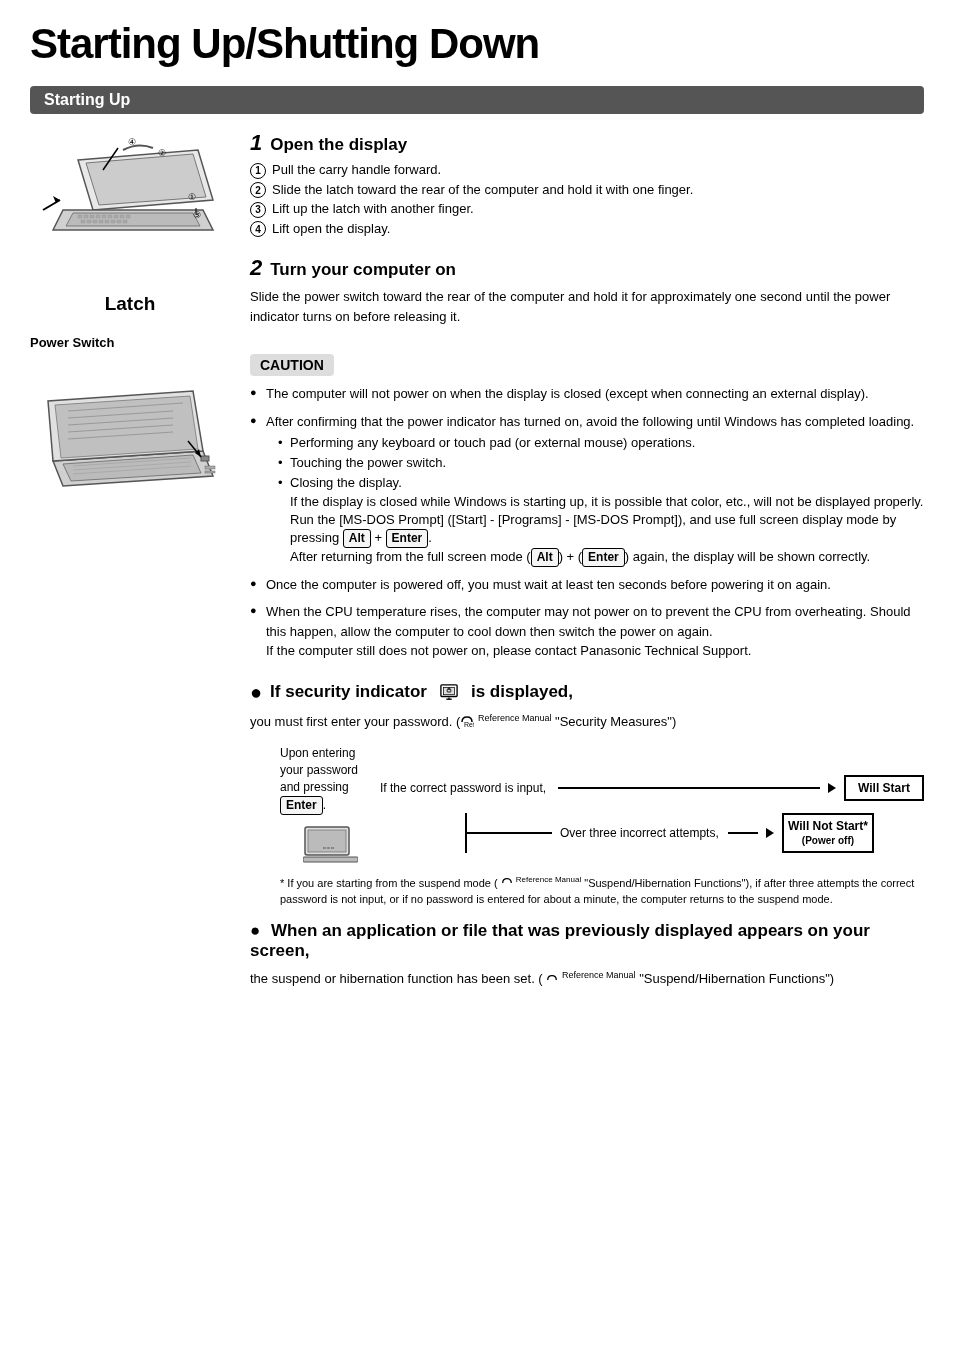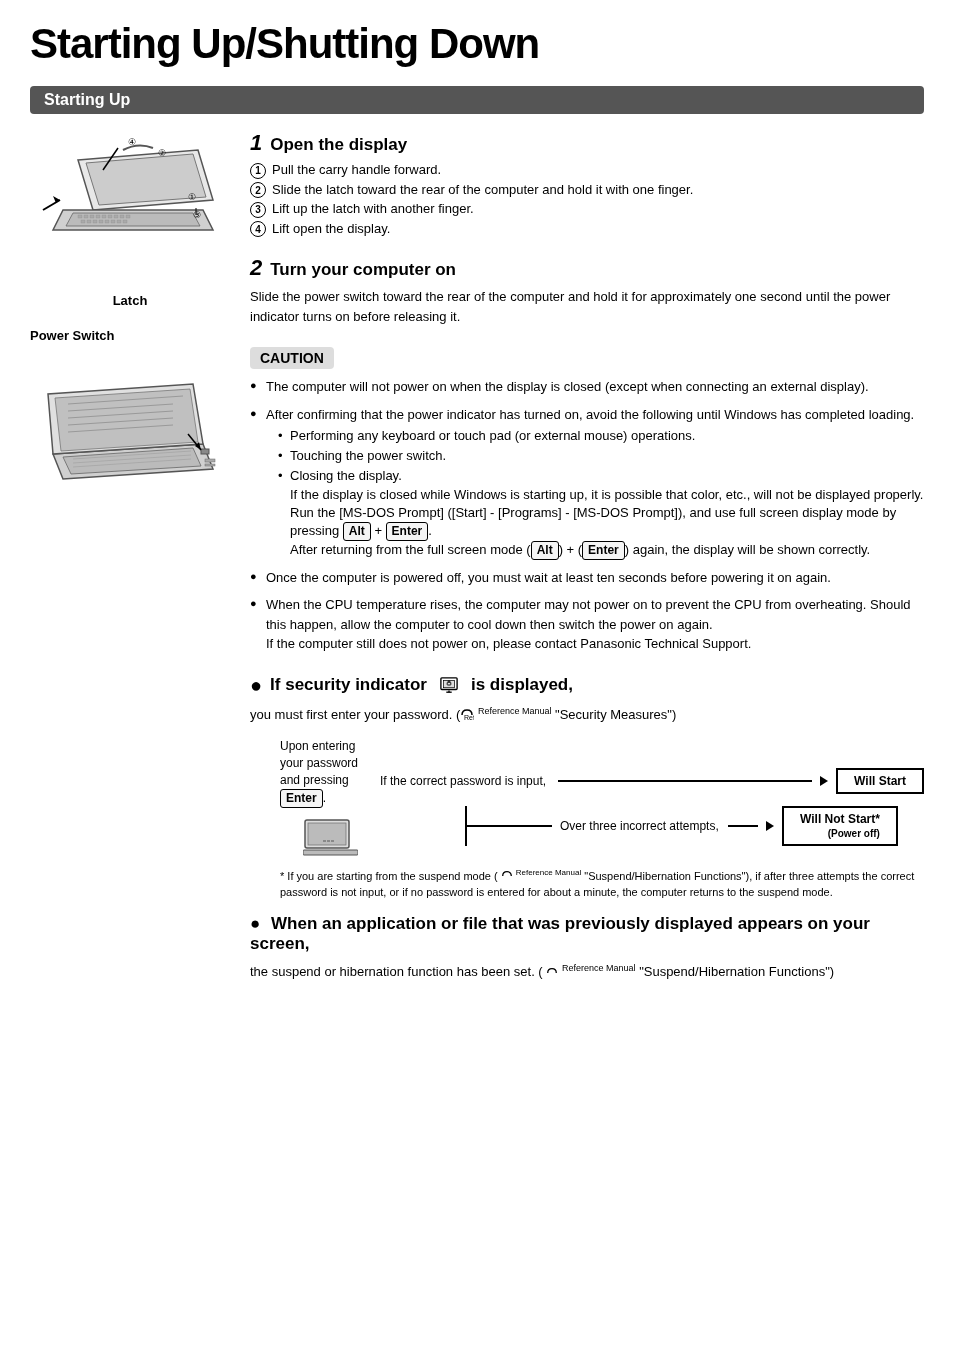--- a/index.html
+++ b/index.html
@@ -43,7 +43,7 @@
     }
     .label-latch {
       text-align: center;
-      font-size: 13px;
+      font-size: 19px;
       font-weight: bold;
       margin-bottom: 20px;
     }

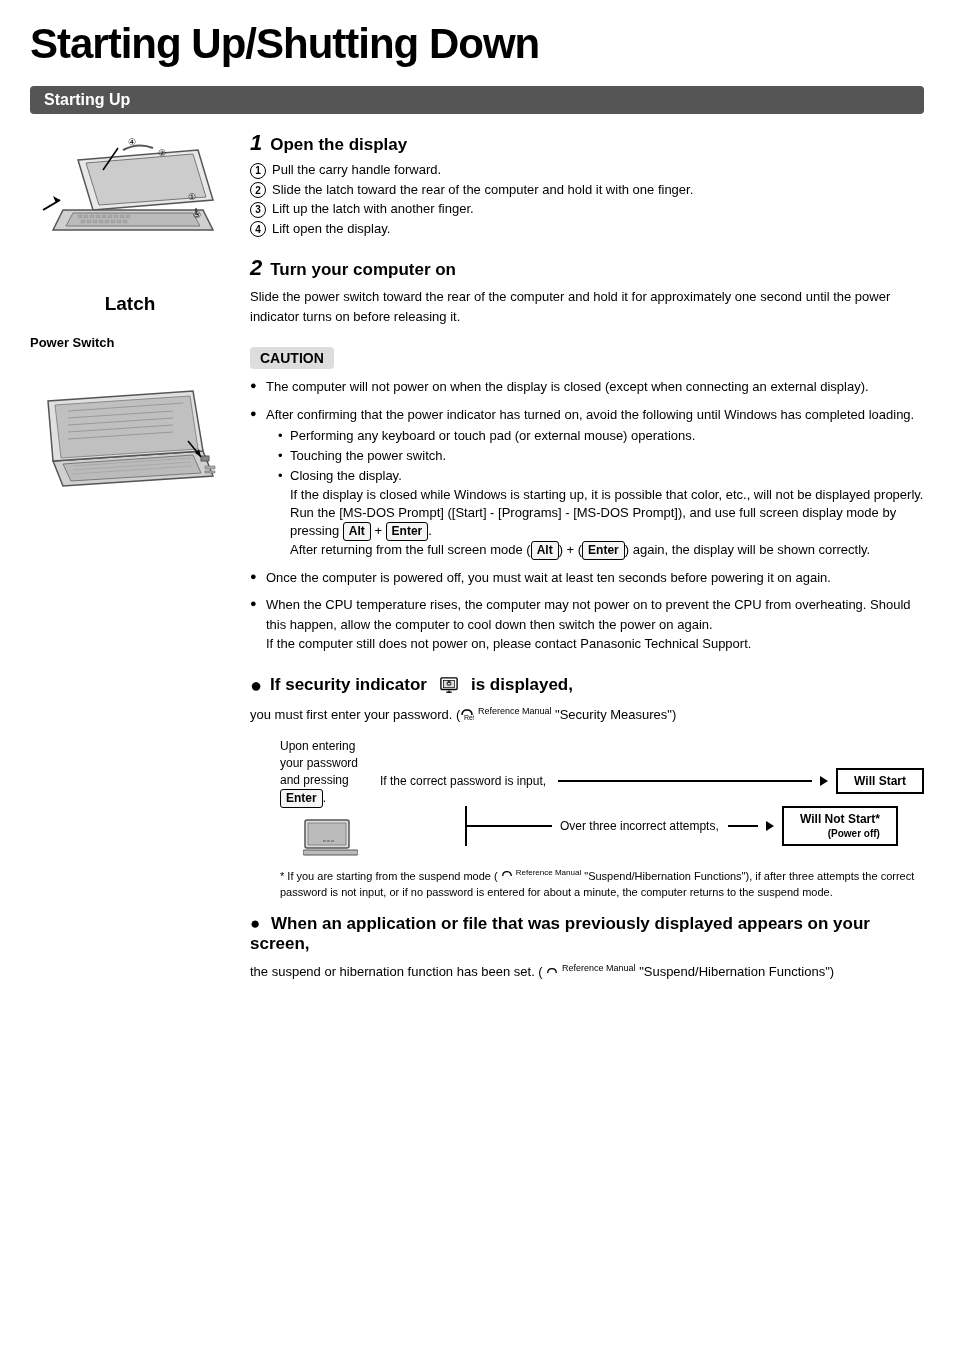--- a/index.html
+++ b/index.html
@@ -330,7 +330,7 @@
         <span class="step-num">2</span>
         <strong>Turn your computer on</strong>
       </div>
-      <p style="margin-bottom:13px; line-height:1.5;">Slide the power switch toward the rear of the computer and hold it for approximately one second until the power indicator turns on before releasing it.</p>
+      <p style="margin-bottom:20px; line-height:1.5;">Slide the power switch toward the rear of the computer and hold it for approximately one second until the power indicator turns on before releasing it.</p>
 
       <div class="caution-box">CAUTION</div>
 

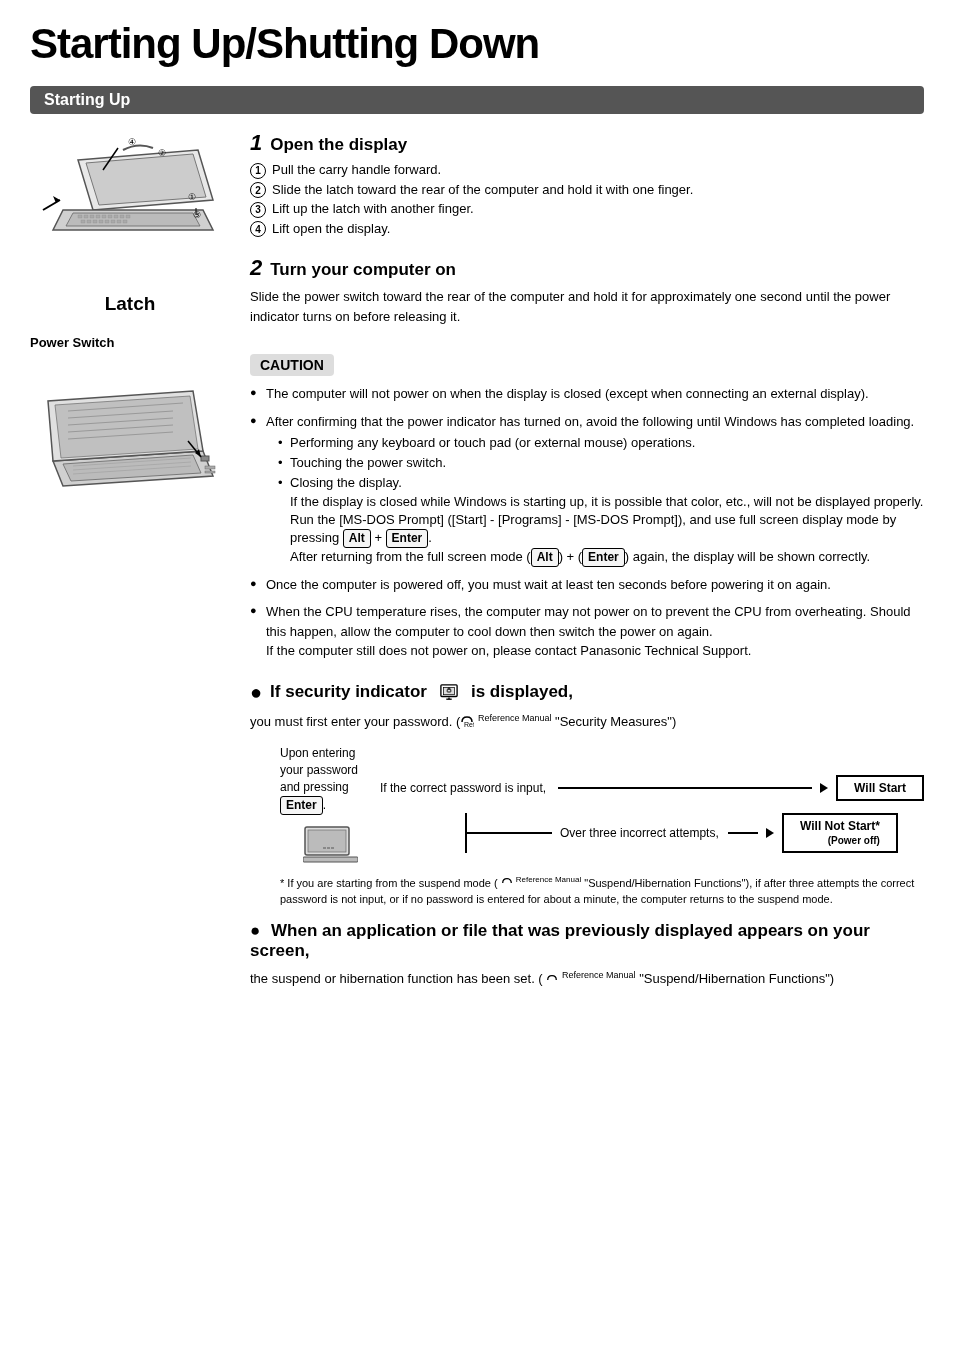--- a/index.html
+++ b/index.html
@@ -177,10 +177,10 @@
     }
     .result-box {
       border: 2px solid #000;
-      padding: 4px 16px;
+      padding: 4px 4px;
       font-size: 12px;
       font-weight: bold;
-      text-align: right;
+      text-align: center;
       min-width: 80px;
     }
     .footnote {

